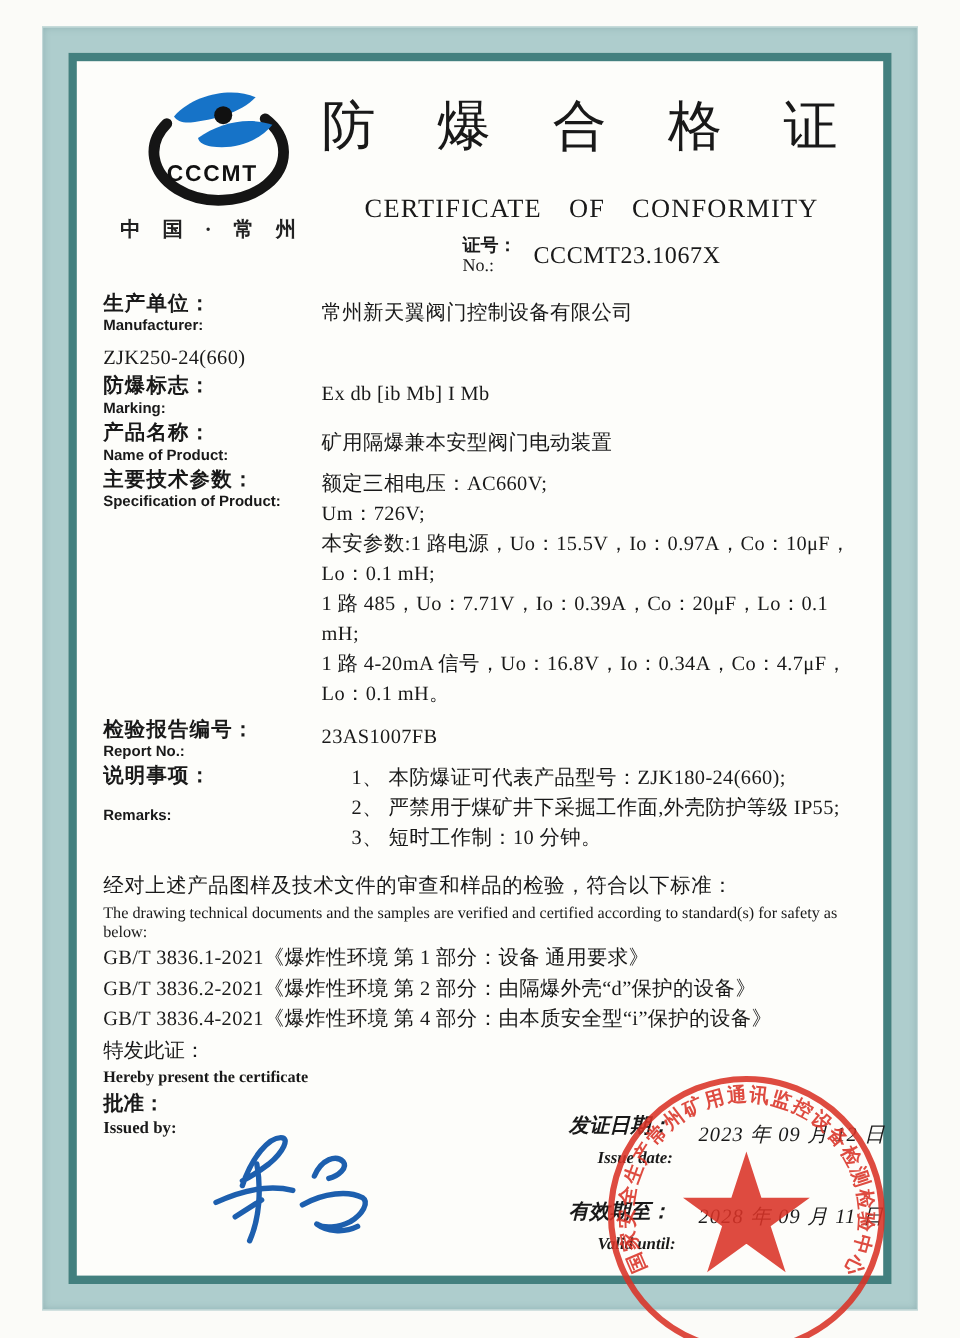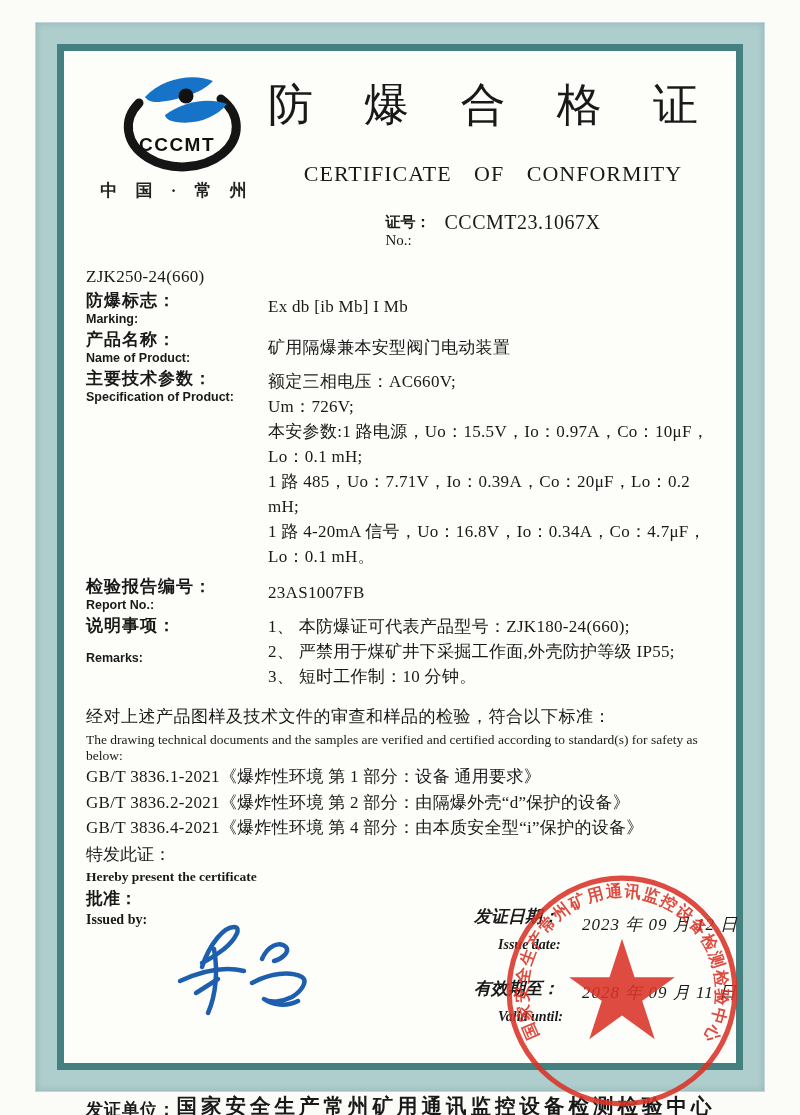--- a/index.html
+++ b/index.html
@@ -28,7 +28,7 @@
   .title-cn { font-size:45px; letter-spacing:20px; font-weight:400; margin-top:14px; white-space:nowrap; }
   .title-en { font-size:22px; margin-top:26px; word-spacing:16px; letter-spacing:1px; }
   .certno-row { display:flex; justify-content:center; align-items:center; margin-top:8px; }
-  .certno-labels { text-align:left;margin-top:18px; }
+  .certno-labels { text-align:left; }
   .certno-cn { font-size:15px; font-weight:bold; font-family:"Liberation Sans",sans-serif; }
   .certno-en { font-size:15px; }
   .certno-value { font-size:20px; margin-left:14px; letter-spacing:.5px; }

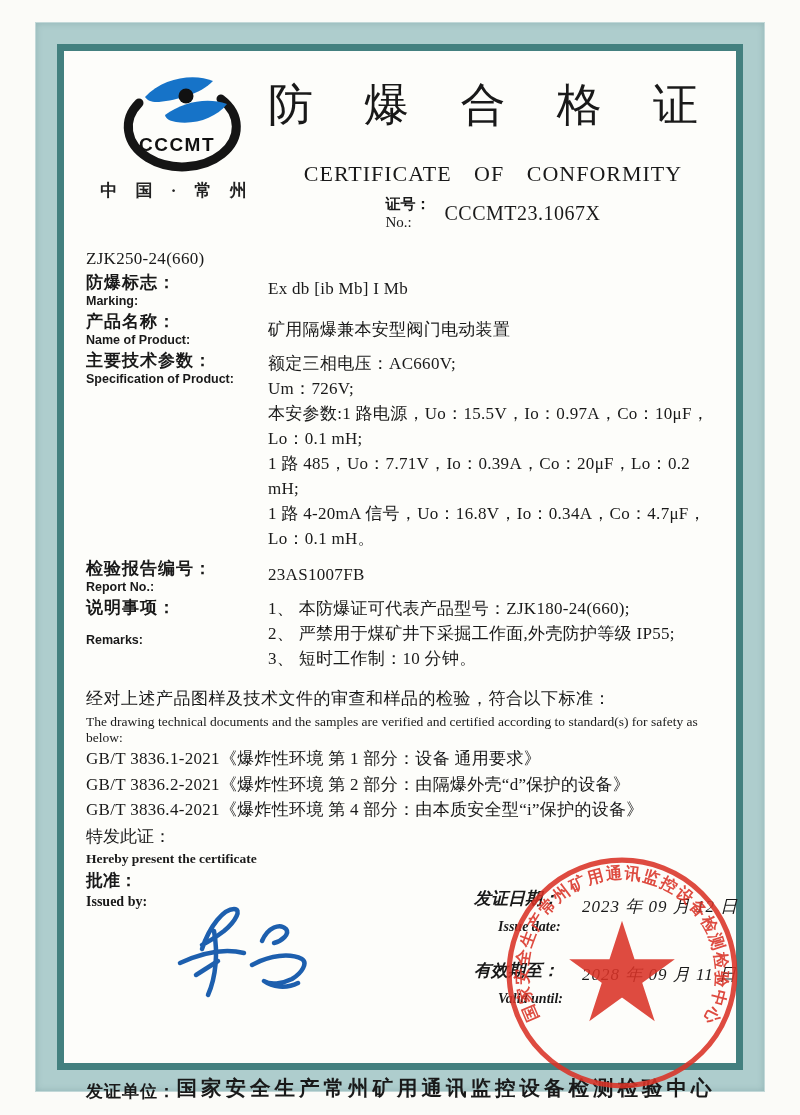--- a/index.html
+++ b/index.html
@@ -103,6 +103,13 @@
 
       <div class="fields">
 
+        <div class="field-row">
+          <div class="field-label">
+            <div class="lab-cn">生产单位：</div>
+            <div class="lab-en">Manufacturer:</div>
+          </div>
+          <div class="field-value">常州新天翼阀门控制设备有限公司</div>
+        </div>
 
         <div class="field-row">
           <div class="field-value">ZJK250-24(660)</div>

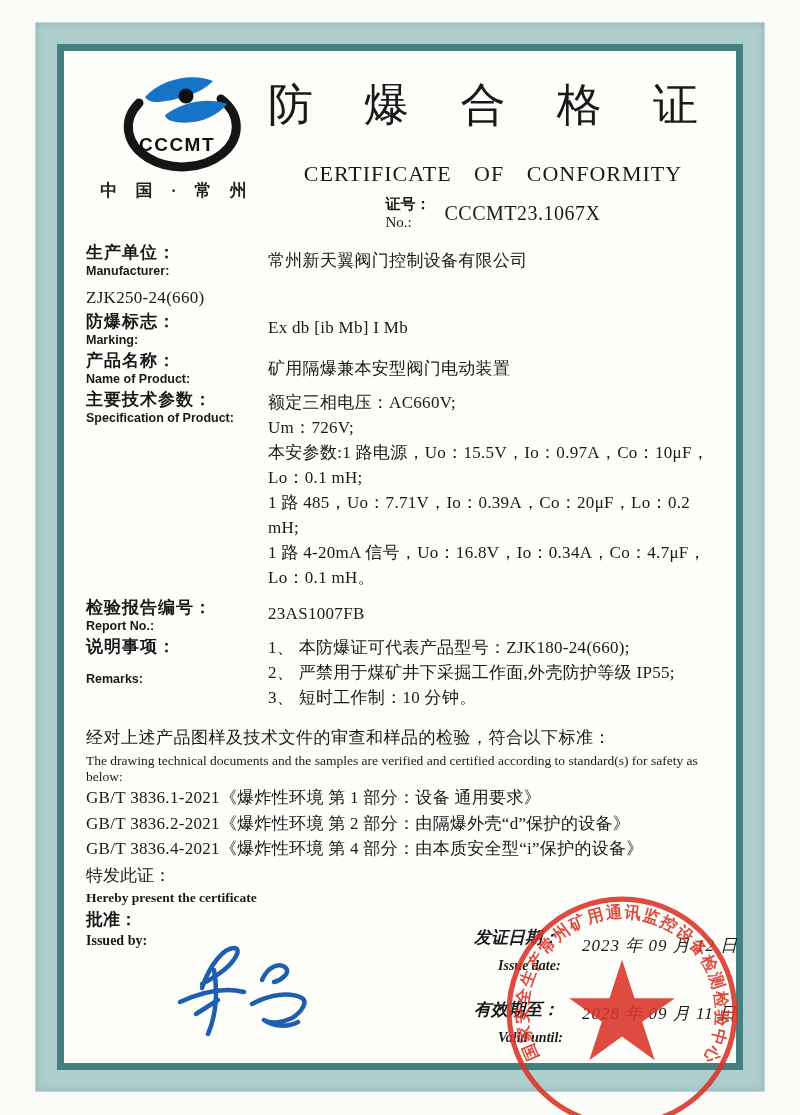--- a/index.html
+++ b/index.html
@@ -140,7 +140,7 @@
             <div class="value-line">额定三相电压：AC660V;</div>
             <div class="value-line">Um：726V;</div>
             <div class="value-line">本安参数:1 路电源，Uo：15.5V，Io：0.97A，Co：10μF，Lo：0.1 mH;</div>
-            <div class="value-line">1 路 485，Uo：7.71V，Io：0.39A，Co：20μF，Lo：0.2 mH;</div>
+            <div class="value-line">1 路 485，Uo：7.71V，Io：0.39A，Co：20μF，Lo：0.1 mH;</div>
             <div class="value-line">1 路 4-20mA 信号，Uo：16.8V，Io：0.34A，Co：4.7μF，Lo：0.1 mH。</div>
           </div>
         </div>

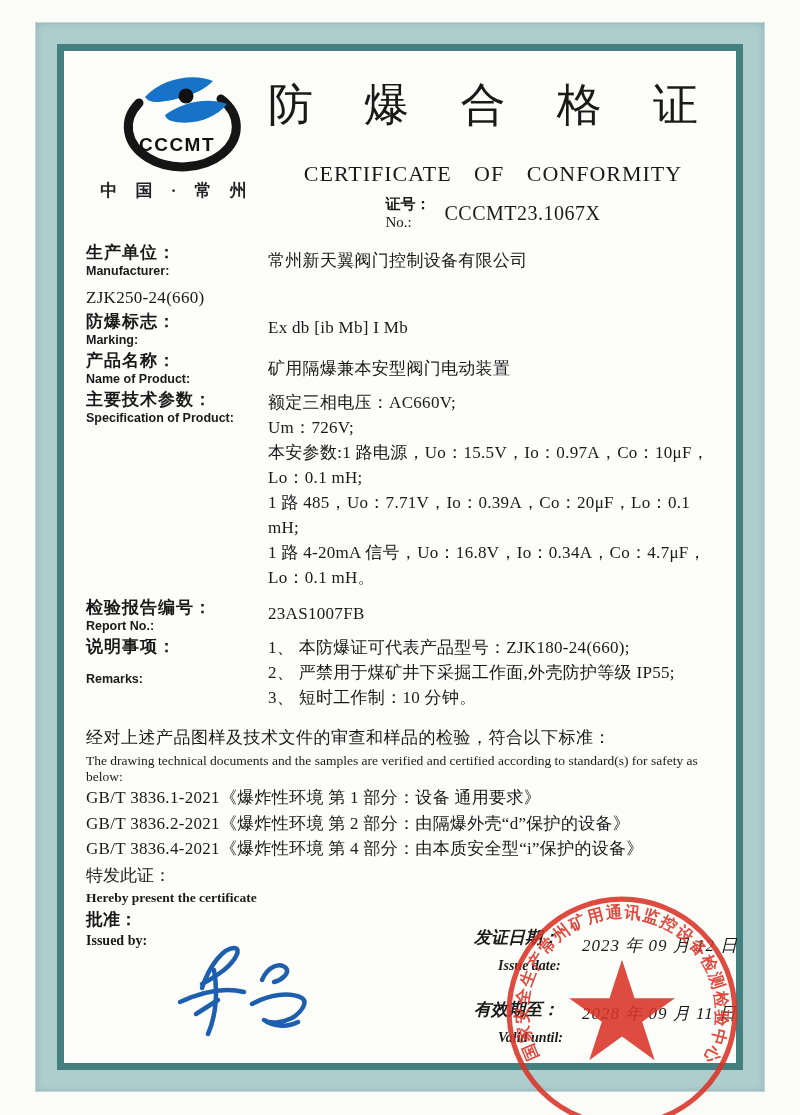--- a/index.html
+++ b/index.html
@@ -41,7 +41,7 @@
   .lab-en { font-size:12.5px; font-weight:bold; font-family:"Liberation Sans",sans-serif; margin-top:0; }
   .field-value { flex:1; font-size:17px; padding-top:8px; letter-spacing:.3px; }
   .value-line { line-height:25px; }
-  .remark-line { line-height:25px; }
+  .remark-line { line-height:25px;margin-left:25px; }
 
   
   .standards { margin-top:16px; }

